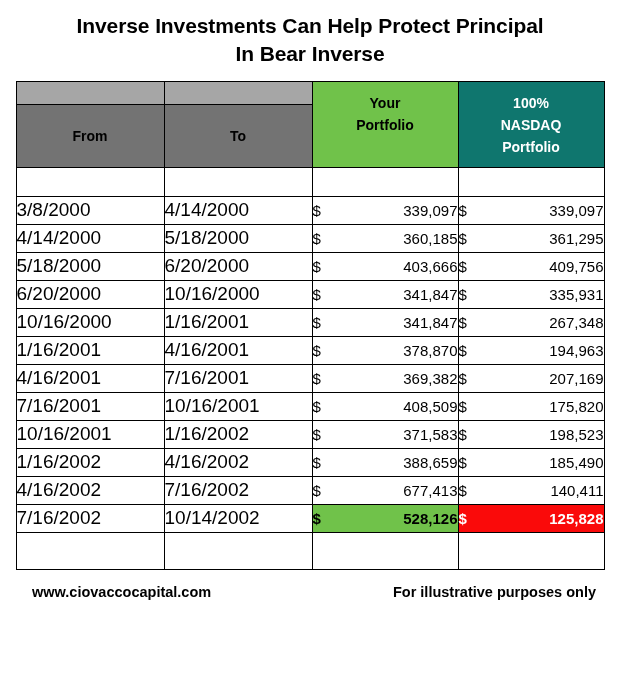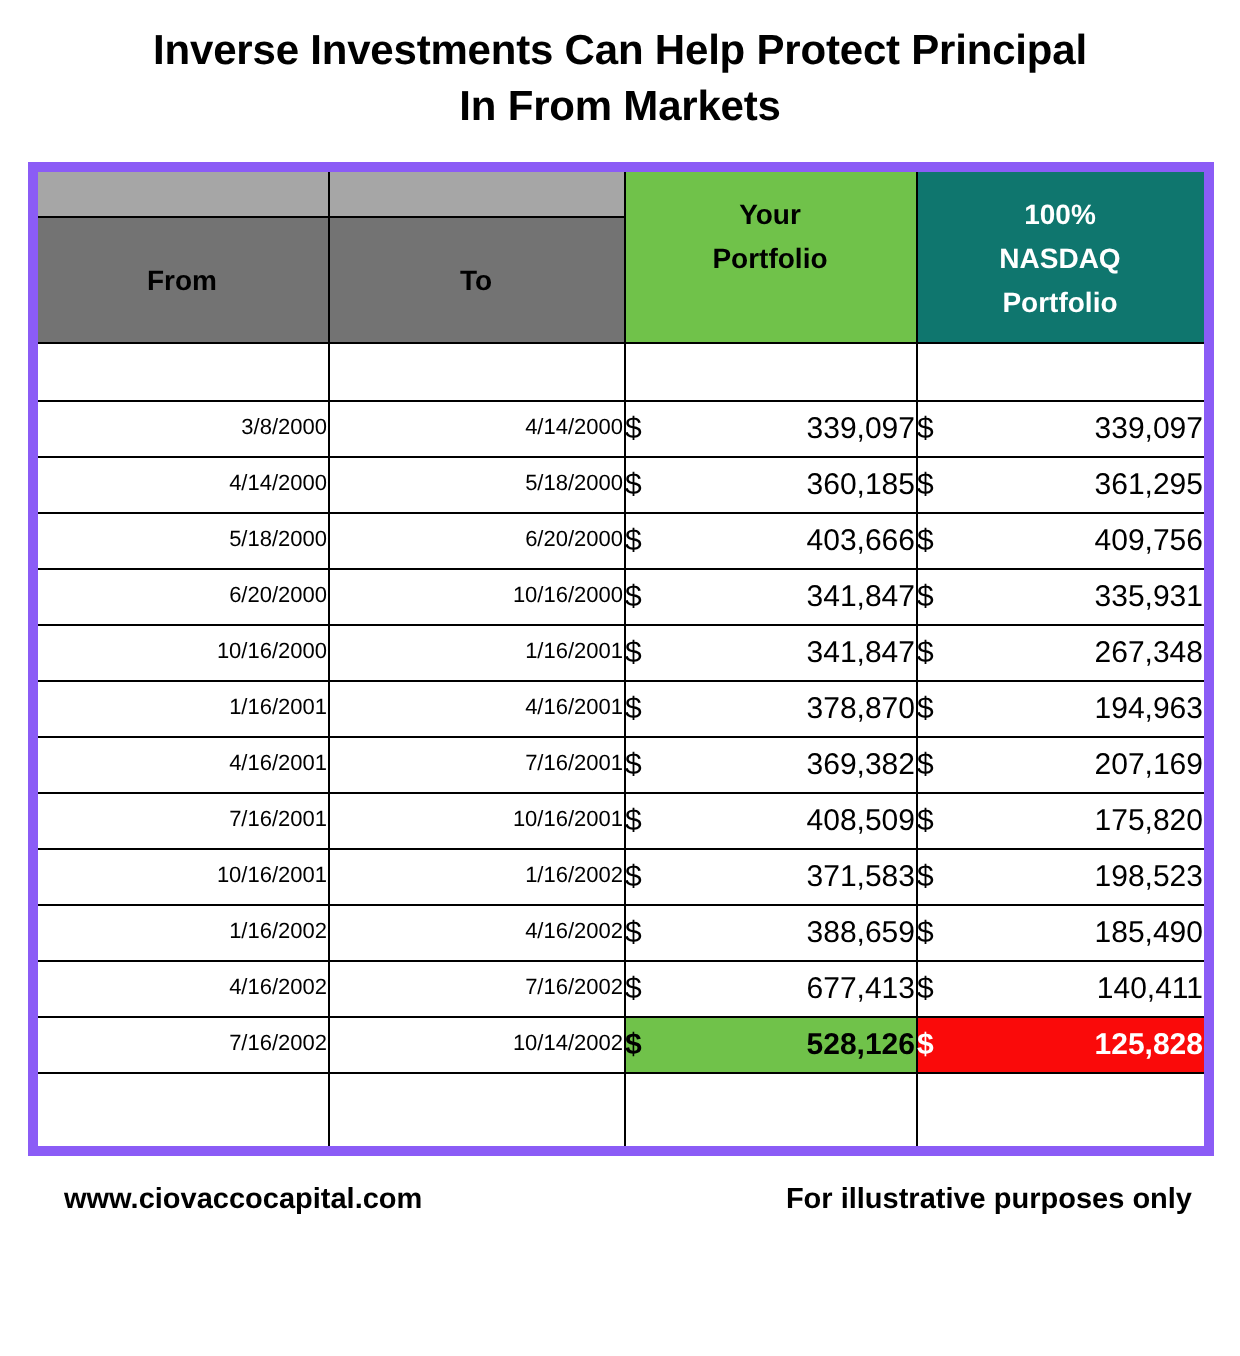--- a/index.html
+++ b/index.html
@@ -140,7 +140,7 @@
 
   <div class="title">
     <span>Inverse Investments Can Help Protect Principal</span>
-    <span class="line2">In From Markets</span>
+    <span class="line2">In Bear Inverse</span>
   </div>
 
   <table class="grid">

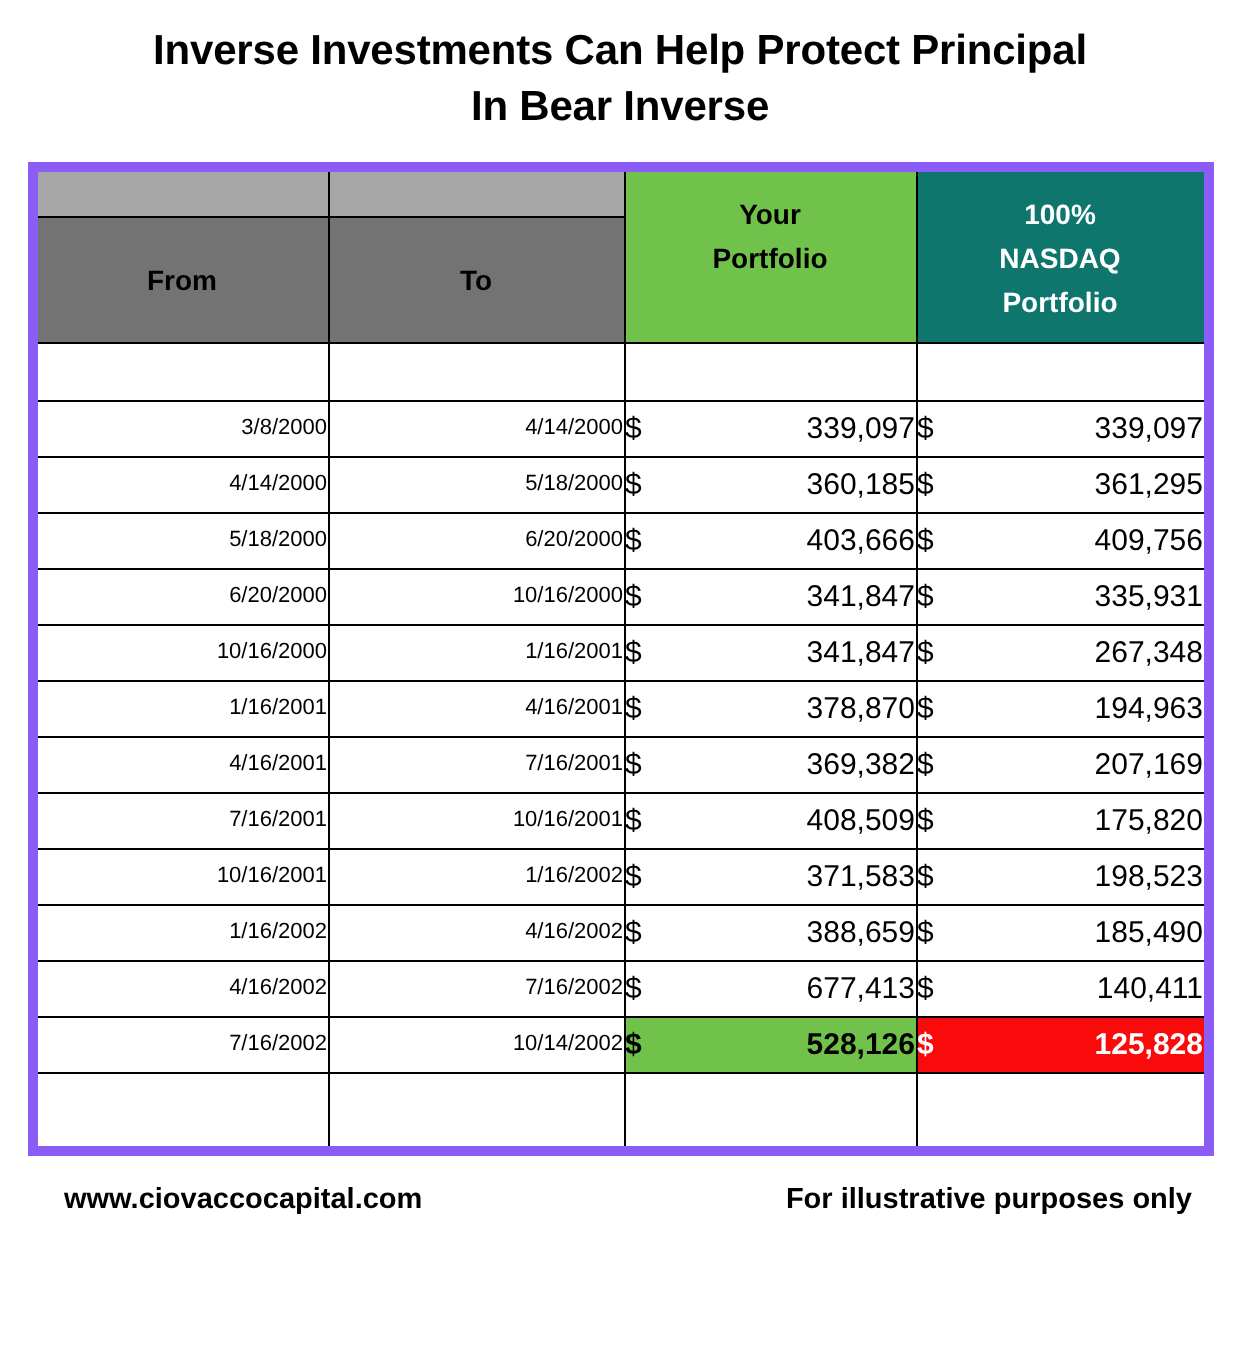--- a/index.html
+++ b/index.html
@@ -36,7 +36,7 @@
     table-layout: fixed;
     width: 588px;
     margin: 6px auto 0 auto;
-    border: 5px solid #8b5cf6;
+    border: 1px solid #8b5cf6;
   }
   table.grid td {
     border: 1px solid #000000;

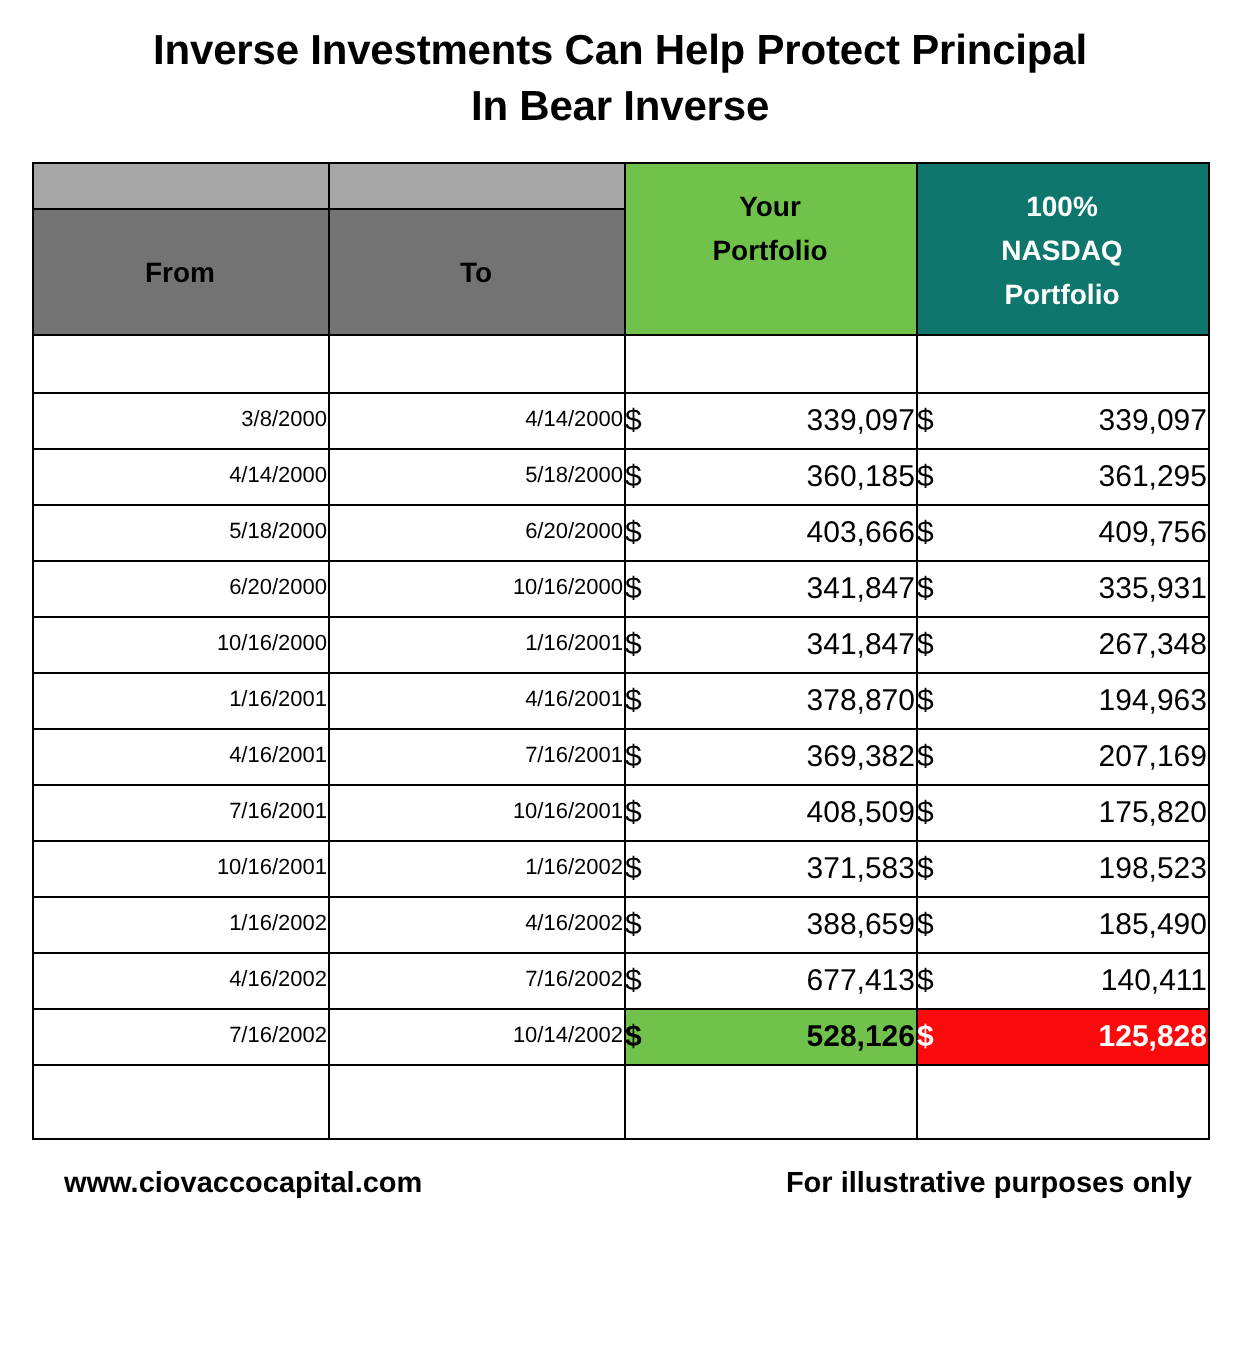--- a/index.html
+++ b/index.html
@@ -88,8 +88,7 @@
     background: #ffffff;
   }
   .cell-date {
-    text-align: right;
-    font-size: 11px;
+    font-size: 19px;
     padding: 0 10px 0 6px;
     height: 27px;
     background: #ffffff;

